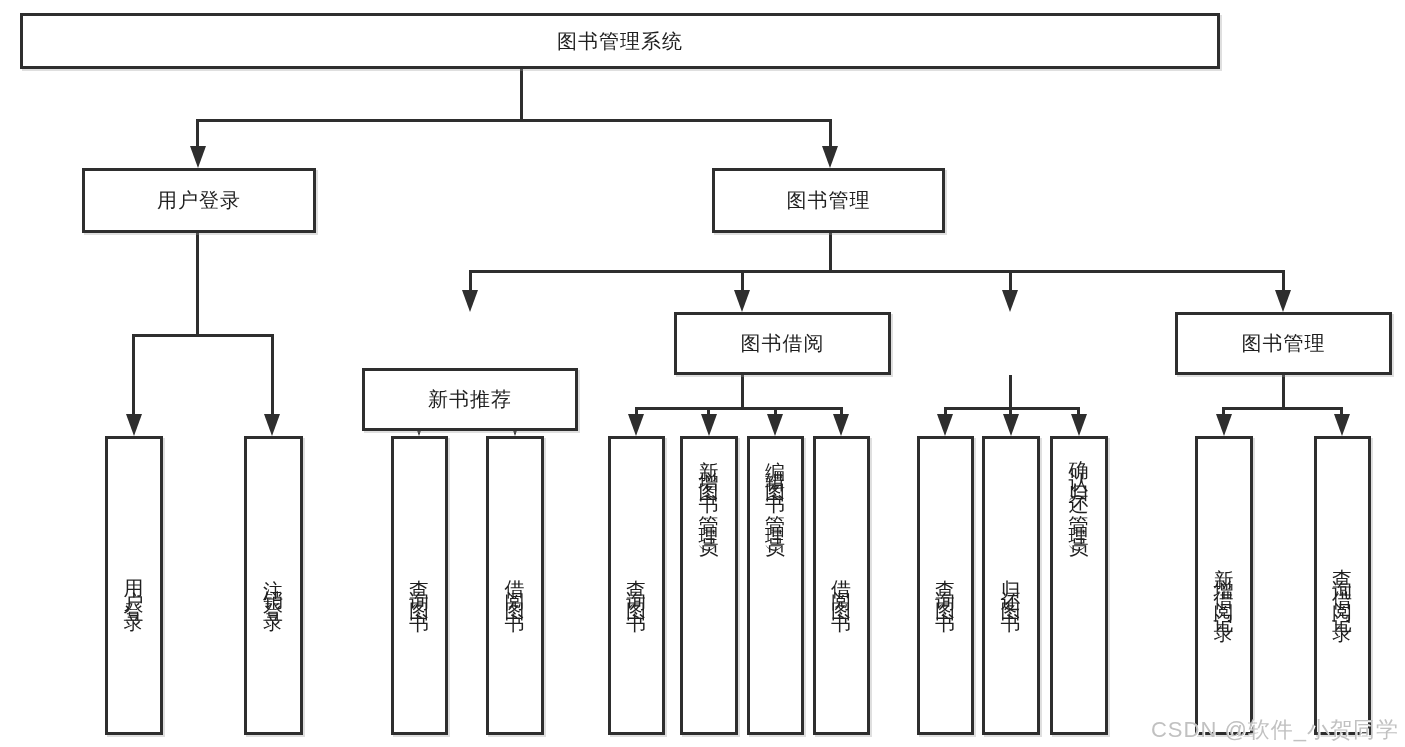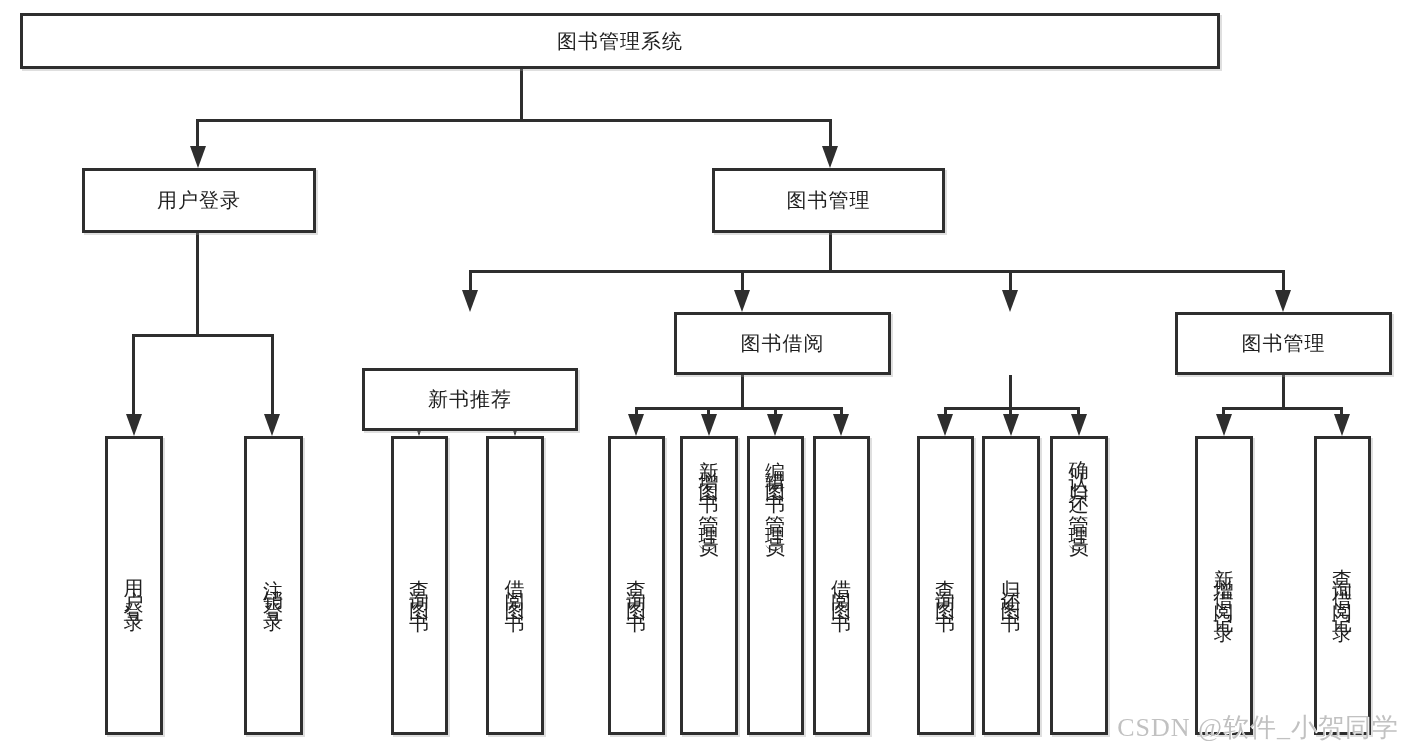--- a/index.html
+++ b/index.html
@@ -28,9 +28,8 @@
   }
   .watermark{
     position:absolute;right:6px;bottom:2px;
-    font-size:26px;color:#c1c1c1;letter-spacing:1px;white-space:nowrap;
+    font-size:22px;color:#c1c1c1;letter-spacing:1px;white-space:nowrap;
     text-shadow:1px 1px 0 #ffffff;
-    font-family:Liberation Serif, serif;
   }
 </style>
 </head>

